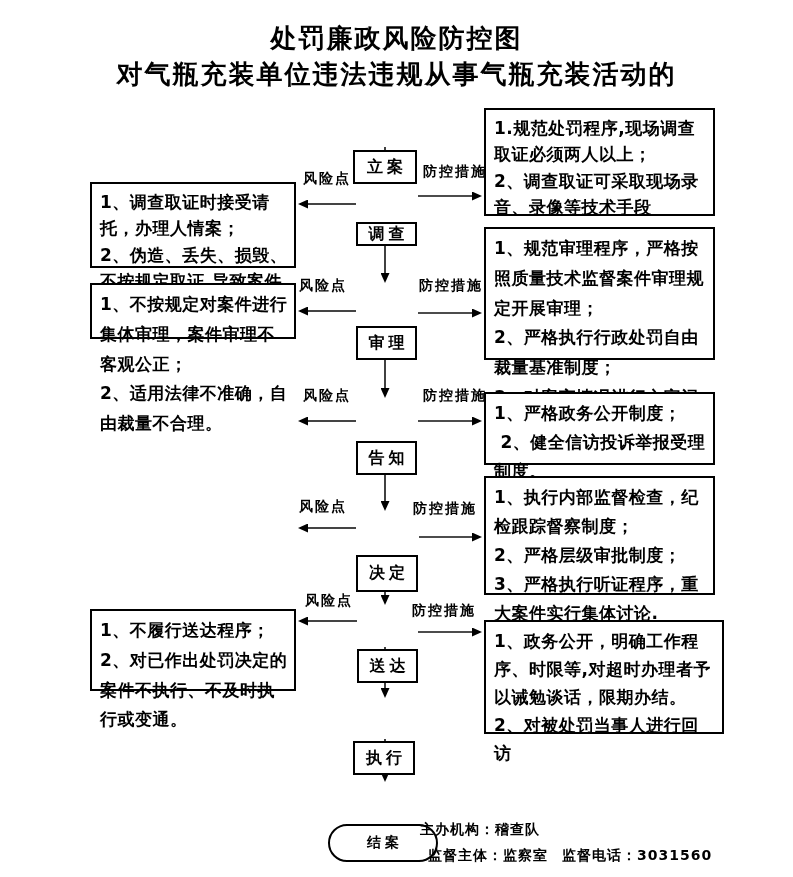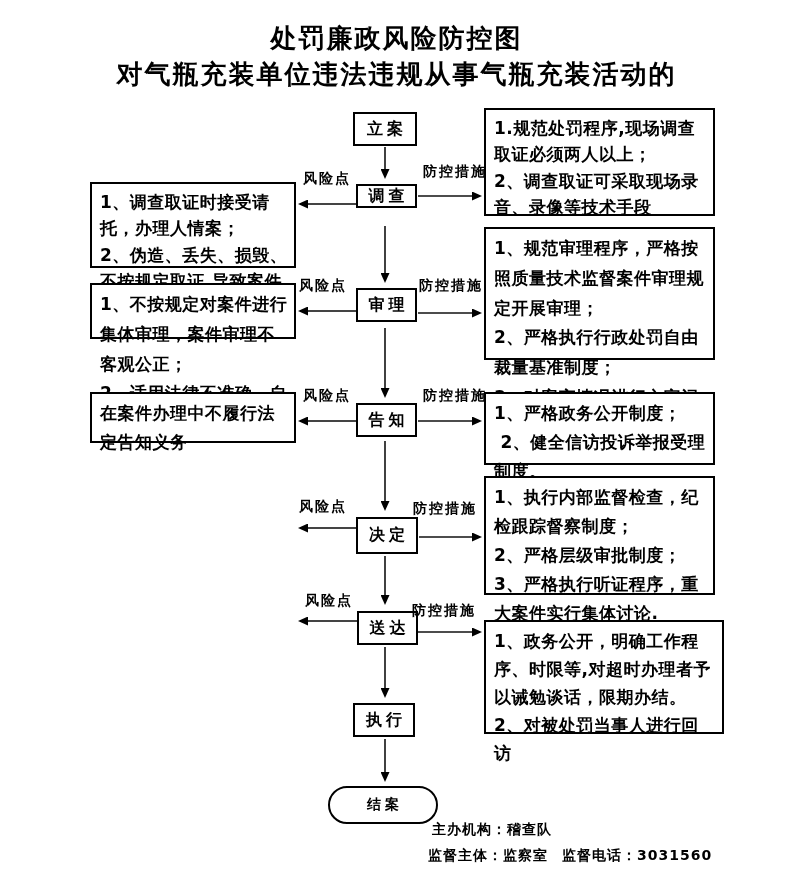--- a/index.html
+++ b/index.html
@@ -17,6 +17,7 @@
     display:flex;align-items:center;justify-content:center;
     font-size:16px;font-weight:bold;letter-spacing:4px;text-indent:4px;
     box-sizing:border-box;
+    margin-top:38px;
   }
   .node.terminator{border-radius:19px;}
   .sidebox{

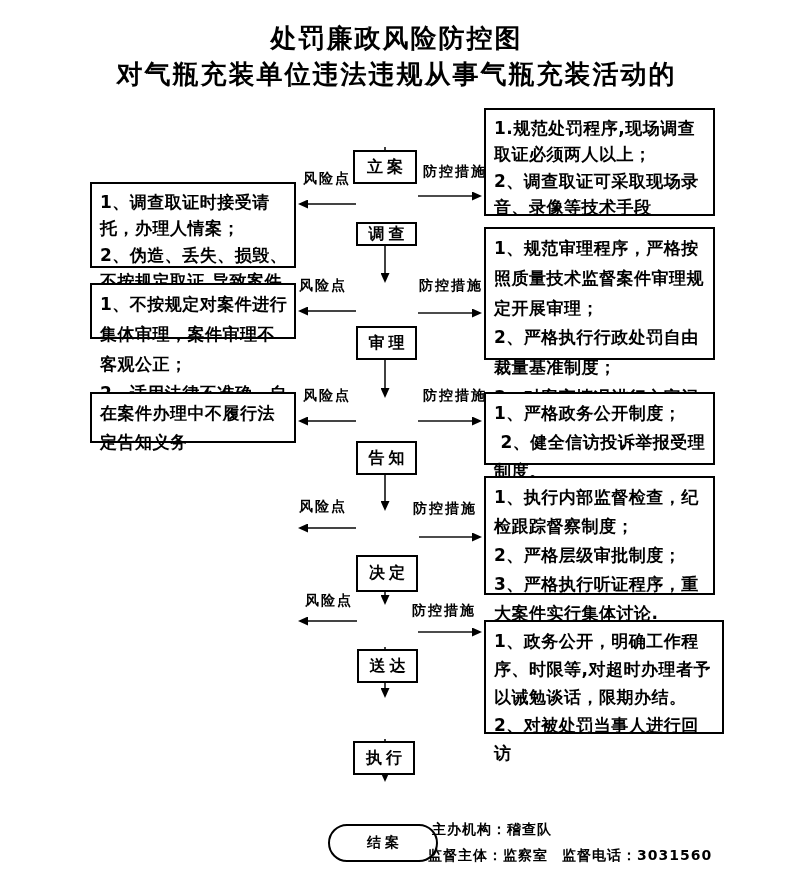--- a/index.html
+++ b/index.html
@@ -97,7 +97,6 @@
 2、伪造、丢失、损毁、不按规定取证,导致案件调查无法正常进行</div>
   <div class="sidebox" style="left:90px;top:283px;width:206px;height:56px;line-height:1.75;">1、不按规定对案件进行集体审理，案件审理不客观公正；
 2、适用法律不准确，自由裁量不合理。</div>
-  <div class="sidebox" style="left:90px;top:392px;width:206px;height:51px;line-height:1.7;">在案件办理中不履行法定告知义务</div>
 
   <div class="sidebox" style="left:484px;top:108px;width:231px;height:108px;">1.规范处罚程序,现场调查取证必须两人以上；
 2、调查取证可采取现场录音、录像等技术手段</div>

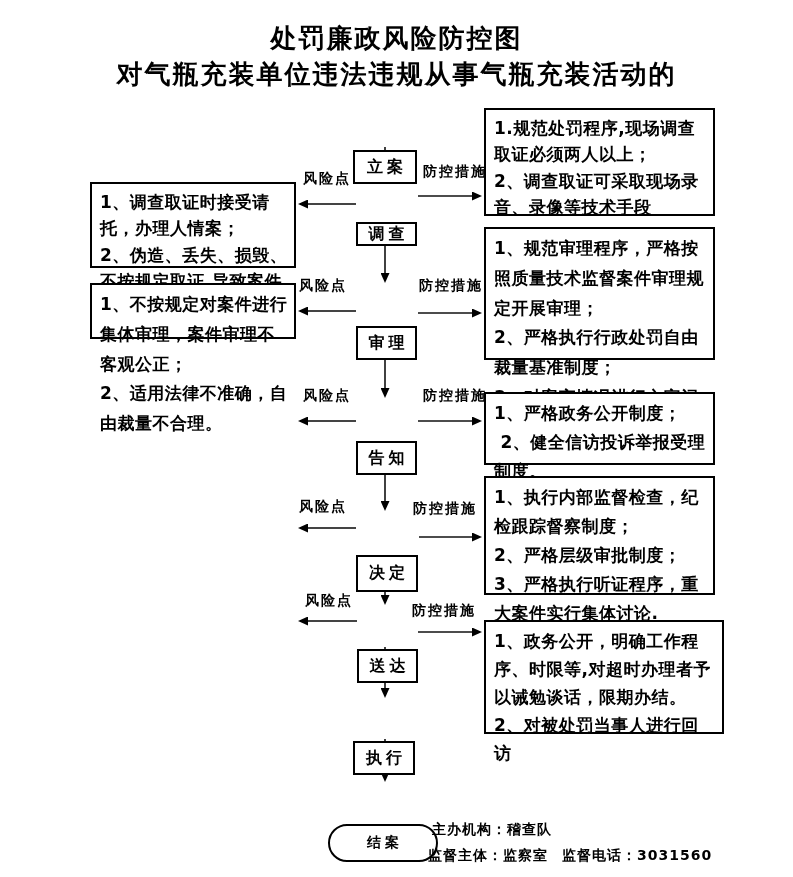--- a/index.html
+++ b/index.html
@@ -97,6 +97,8 @@
 2、伪造、丢失、损毁、不按规定取证,导致案件调查无法正常进行</div>
   <div class="sidebox" style="left:90px;top:283px;width:206px;height:56px;line-height:1.75;">1、不按规定对案件进行集体审理，案件审理不客观公正；
 2、适用法律不准确，自由裁量不合理。</div>
+  <div class="sidebox" style="left:90px;top:609px;width:206px;height:82px;line-height:1.75;">1、不履行送达程序；
+2、对已作出处罚决定的案件不执行、不及时执行或变通。</div>
 
   <div class="sidebox" style="left:484px;top:108px;width:231px;height:108px;">1.规范处罚程序,现场调查取证必须两人以上；
 2、调查取证可采取现场录音、录像等技术手段</div>

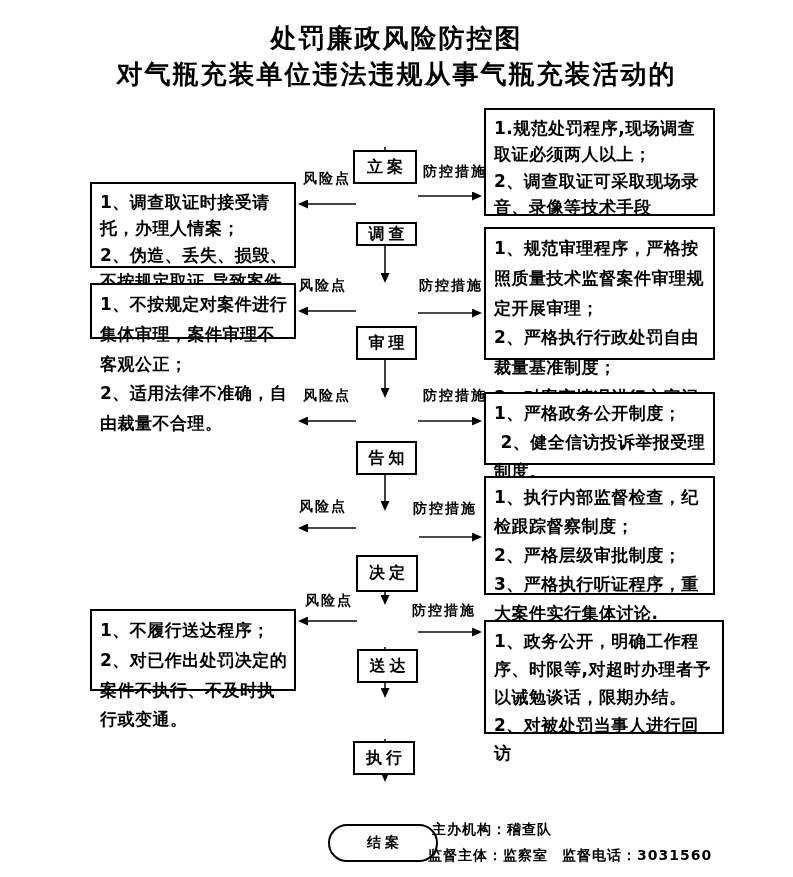--- a/index.html
+++ b/index.html
@@ -113,7 +113,7 @@
   <div class="sidebox" style="left:484px;top:620px;width:240px;height:114px;line-height:1.65;">1、政务公开，明确工作程序、时限等,对超时办理者予以诫勉谈话，限期办结。
 2、对被处罚当事人进行回访</div>
 
-  <div class="footer-line" style="left:432px;top:821px;">主办机构：稽查队</div>
+  <div class="footer-line" style="left:420px;top:821px;">主办机构：稽查队</div>
   <div class="footer-line" style="left:428px;top:847px;">监督主体：监察室</div>
   <div class="footer-line" style="left:562px;top:847px;">监督电话：3031560</div>
 

